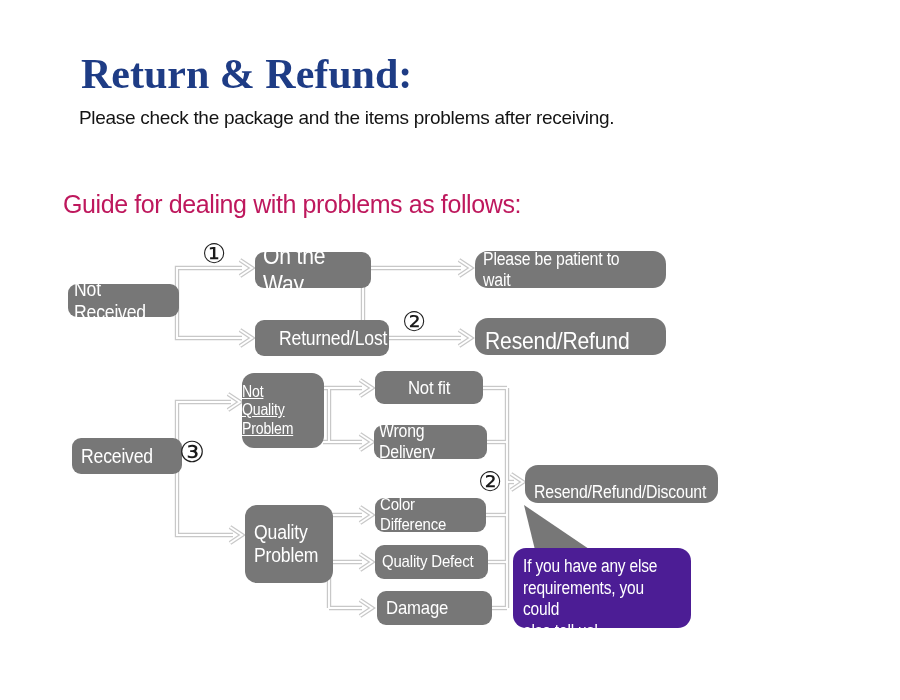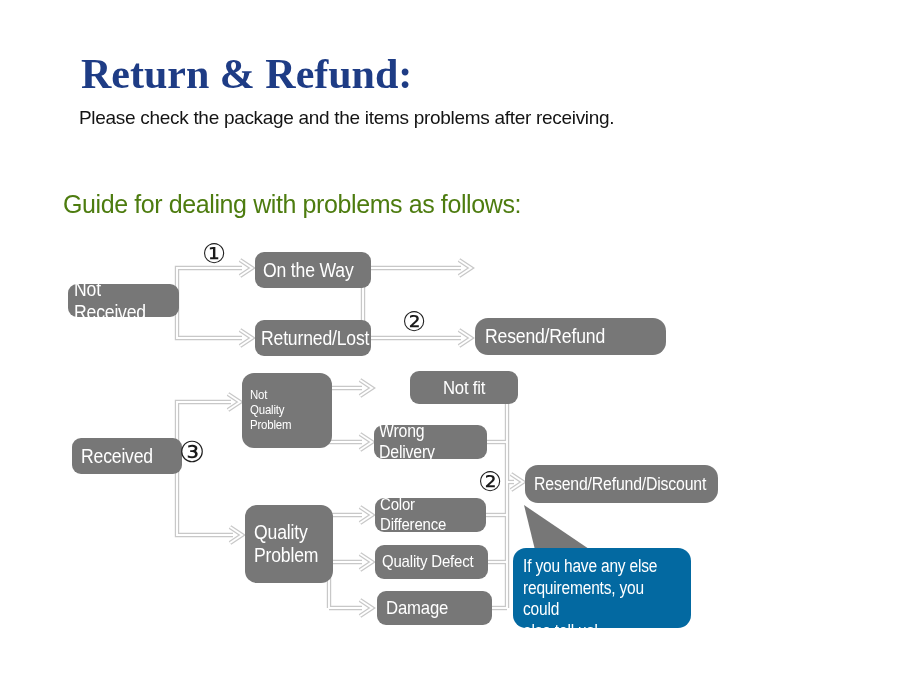--- a/index.html
+++ b/index.html
@@ -19,7 +19,7 @@
   .sub1{ left:79px; top:107px; }
   .sub2{ left:88px; top:143px; }
   .guide{
-    position:absolute; left:63px; top:190px; margin:0; color:#4d7c0f;
+    position:absolute; left:63px; top:190px; margin:0; color:#be185d;
     font-size:25px; font-weight:400; letter-spacing:-0.4px; white-space:nowrap;
   }
   svg.wires{ position:absolute; left:0; top:0; }

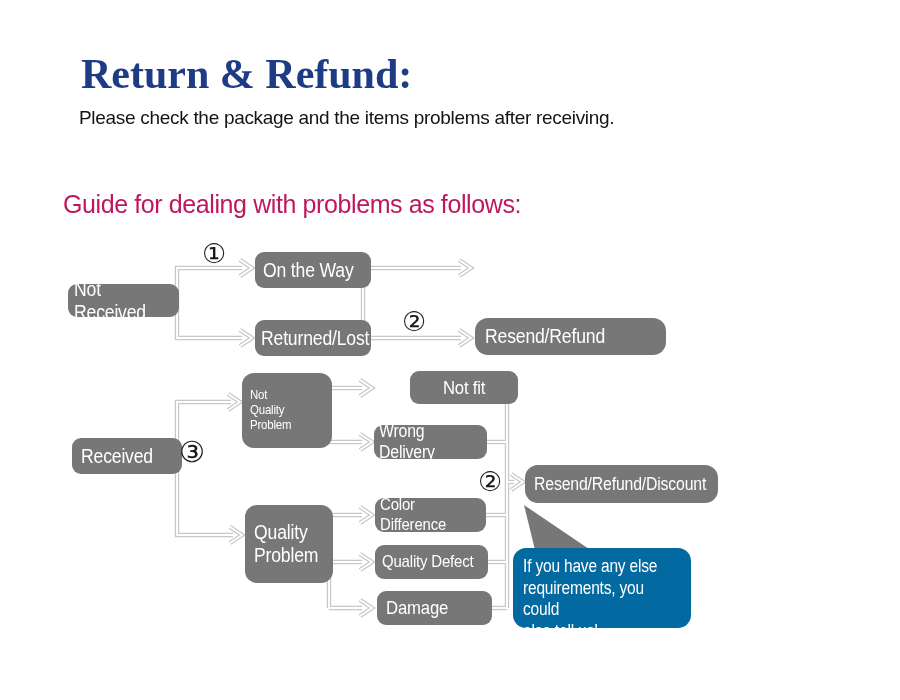--- a/index.html
+++ b/index.html
@@ -129,7 +129,7 @@
     <span class="lbl">Not Received</span>
   </div>
 
-  <div class="node" style="left:255px;top:252px;width:108px;height:36px;padding-left:8px;font-size:20px;">
+  <div class="node" style="left:255px;top:252px;width:108px;height:36px;padding-left:8px;font-size:24px;justify-content:center;">
     <span class="lbl">On the Way</span>
   </div>
 

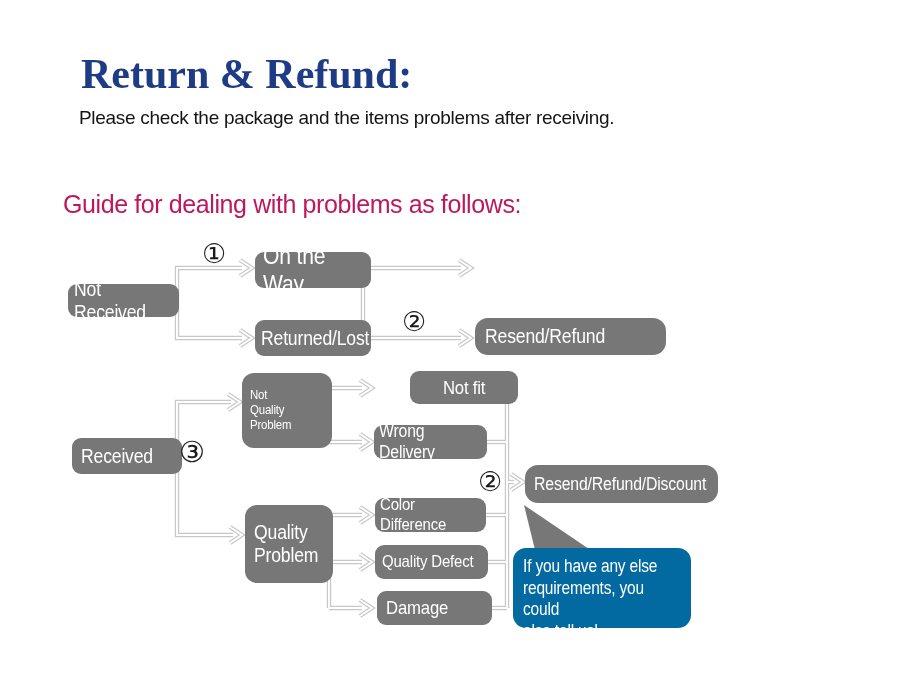--- a/index.html
+++ b/index.html
@@ -137,6 +137,9 @@
     <span class="lbl">Returned/Lost</span>
   </div>
 
+  <div class="node big" style="left:475px;top:251px;width:183px;height:37px;padding-left:8px;font-size:18px;">
+    <span class="lbl">Please be patient to wait</span>
+  </div>
 
   <div class="node big" style="left:475px;top:318px;width:181px;height:37px;padding-left:10px;font-size:20px;">
     <span class="lbl">Resend/Refund</span>

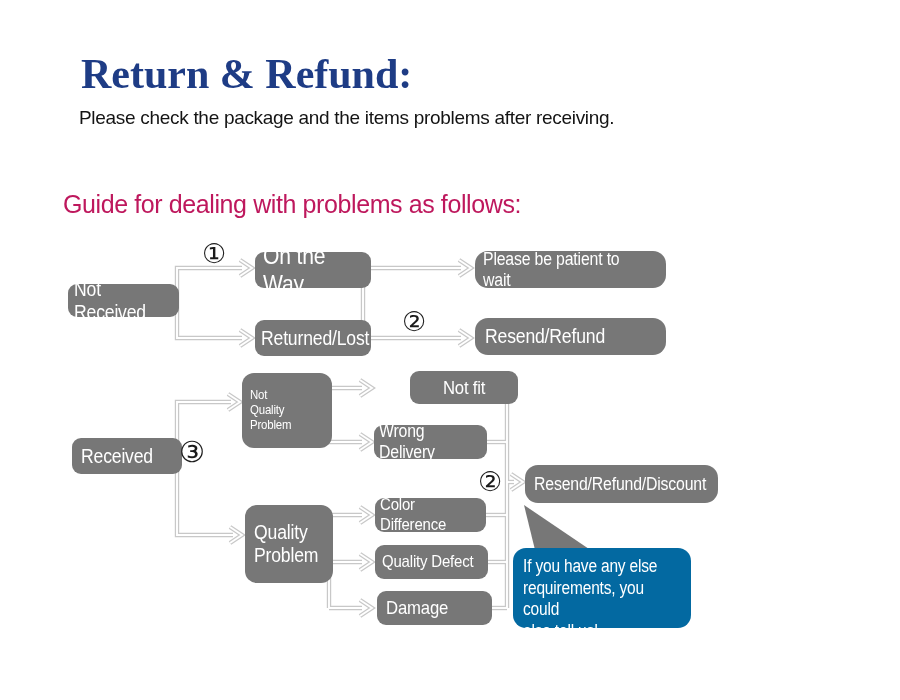--- a/index.html
+++ b/index.html
@@ -133,7 +133,7 @@
     <span class="lbl">On the Way</span>
   </div>
 
-  <div class="node" style="left:255px;top:320px;width:110px;height:36px;padding-left:6px;font-size:20px;">
+  <div class="node" style="left:255px;top:320px;width:110px;height:36px;padding-left:24px;font-size:20px;">
     <span class="lbl">Returned/Lost</span>
   </div>
 

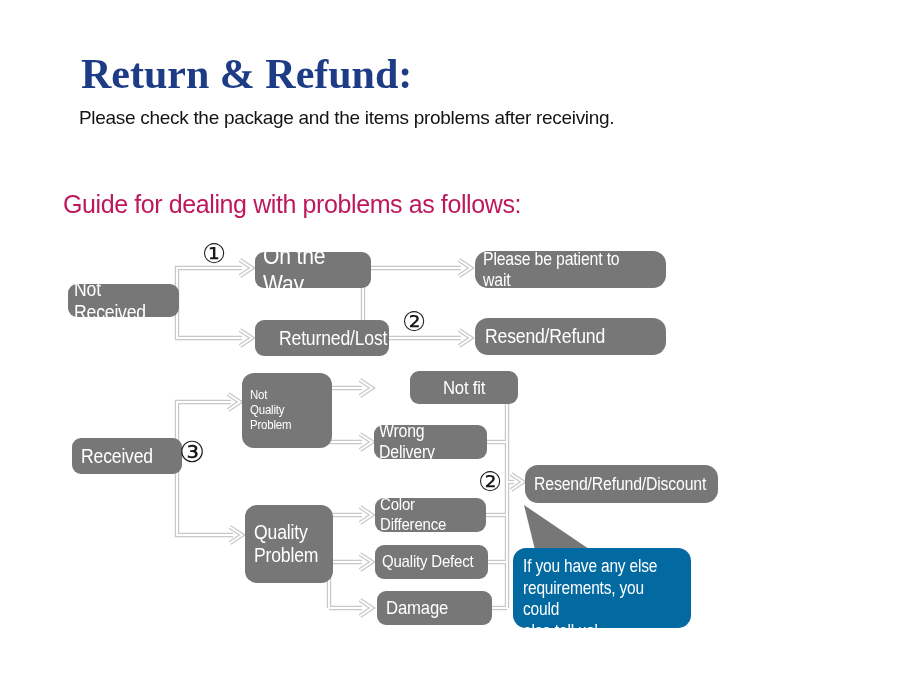--- a/index.html
+++ b/index.html
@@ -141,7 +141,7 @@
     <span class="lbl">Please be patient to wait</span>
   </div>
 
-  <div class="node big" style="left:475px;top:318px;width:181px;height:37px;padding-left:10px;font-size:20px;">
+  <div class="node big" style="left:475px;top:318px;width:181px;height:37px;padding-left:10px;font-size:24px;align-items:flex-end;">
     <span class="lbl">Resend/Refund</span>
   </div>
 

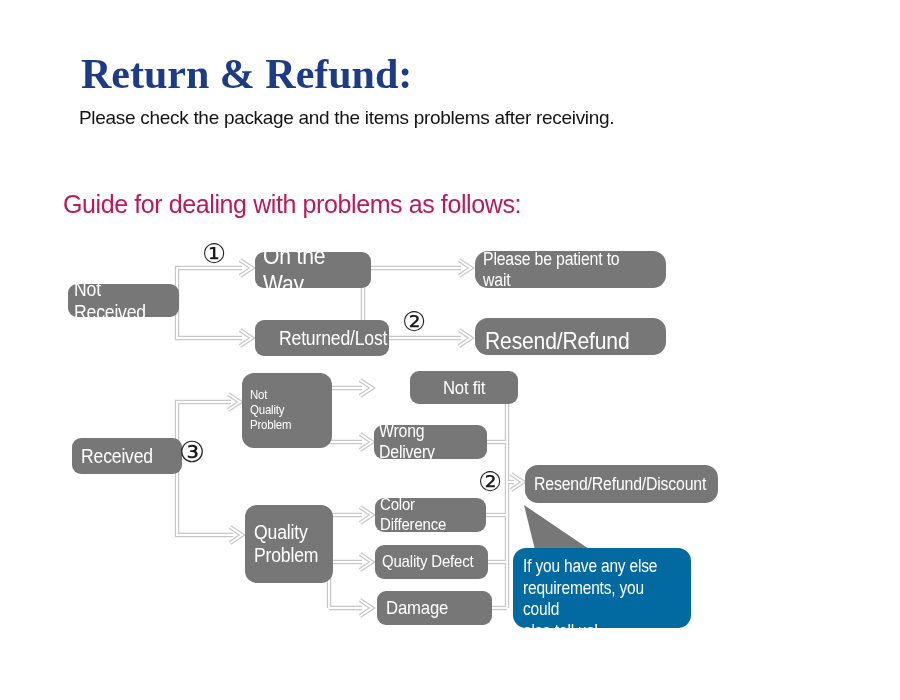--- a/index.html
+++ b/index.html
@@ -149,7 +149,7 @@
     <span class="lbl">Received</span>
   </div>
 
-  <div class="node" style="left:242px;top:373px;width:82px;height:75px;padding-left:8px;font-size:13px;border-radius:12px;">
+  <div class="node" style="left:242px;top:373px;width:82px;height:75px;font-size:16px;border-radius:12px;text-decoration:underline;">
     <span class="lbl">Not
 Quality
 Problem</span>

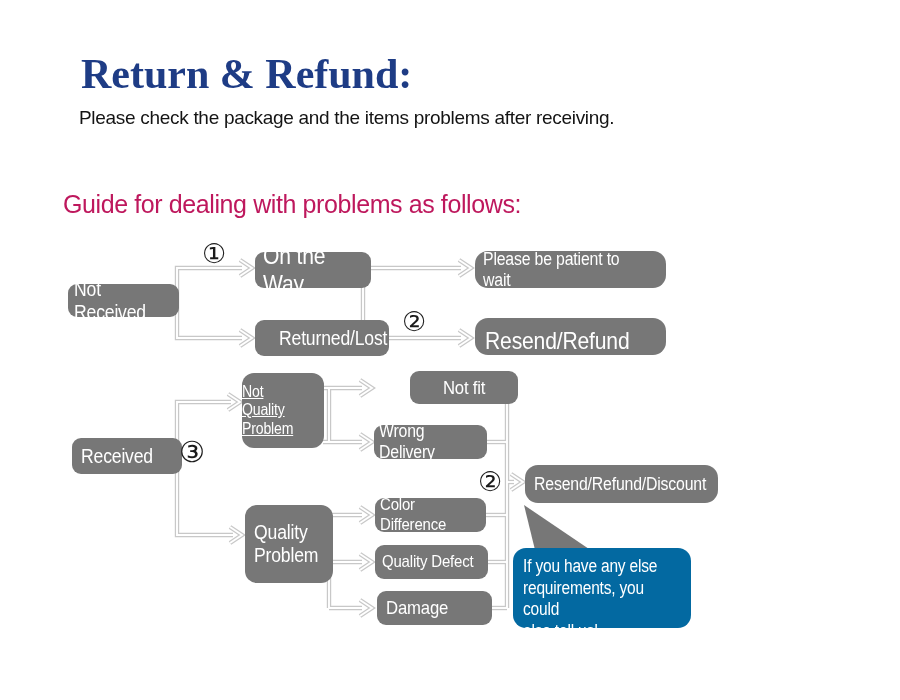--- a/index.html
+++ b/index.html
@@ -32,7 +32,7 @@
   }
   .node.big{ border-radius:13px; }
   .lbl{ display:inline-block; transform:scaleX(0.88); transform-origin:0 50%; white-space:pre-line; }
-  .node.center{ justify-content:center;margin-left:35px; }
+  .node.center{ justify-content:center; }
   .node.center .lbl{ transform-origin:50% 50%; }
   .marker{
     position:absolute; color:#1a1a1a; font-family:"DejaVu Sans", sans-serif;

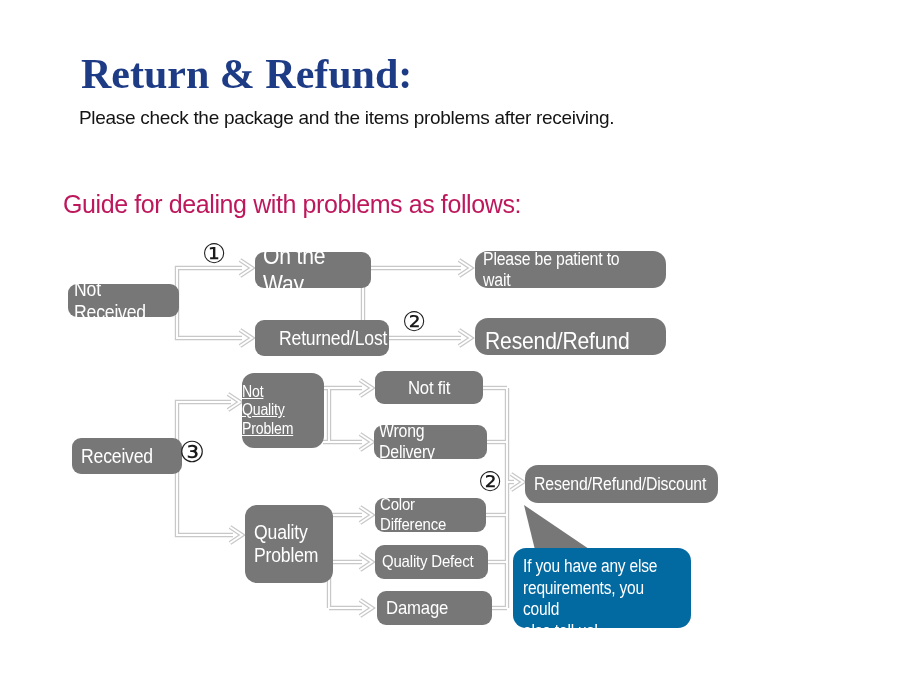--- a/index.html
+++ b/index.html
@@ -180,7 +180,7 @@
     <span class="lbl">Damage</span>
   </div>
 
-  <div class="node big" style="left:525px;top:465px;width:184px;height:38px;padding-left:9px;font-size:18px;">
+  <div class="node big" style="left:525px;top:465px;width:184px;height:38px;padding-left:9px;font-size:18px;align-items:flex-end;">
     <span class="lbl">Resend/Refund/Discount</span>
   </div>
 

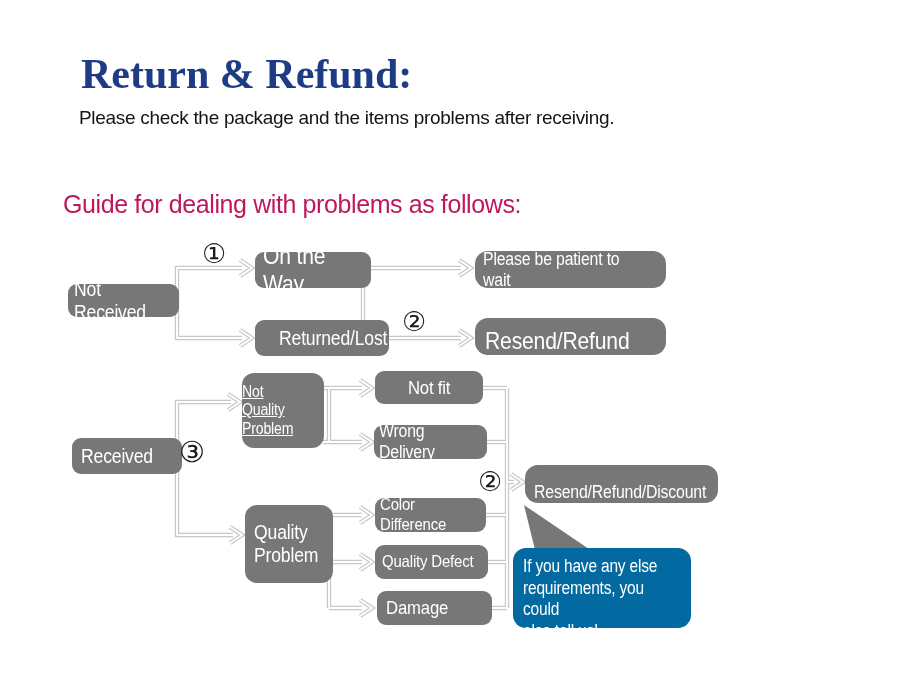--- a/index.html
+++ b/index.html
@@ -40,7 +40,7 @@
   }
   .callout{
     position:absolute; left:513px; top:548px; width:178px; height:80px;
-    background:#0369a1; color:#ffffff; border-radius:13px;
+    background:#4c1d95; color:#ffffff; border-radius:13px;
     box-sizing:border-box; padding:8px 6px 6px 10px;
     font-size:18px; line-height:1.2; letter-spacing:-0.2px;
   }

